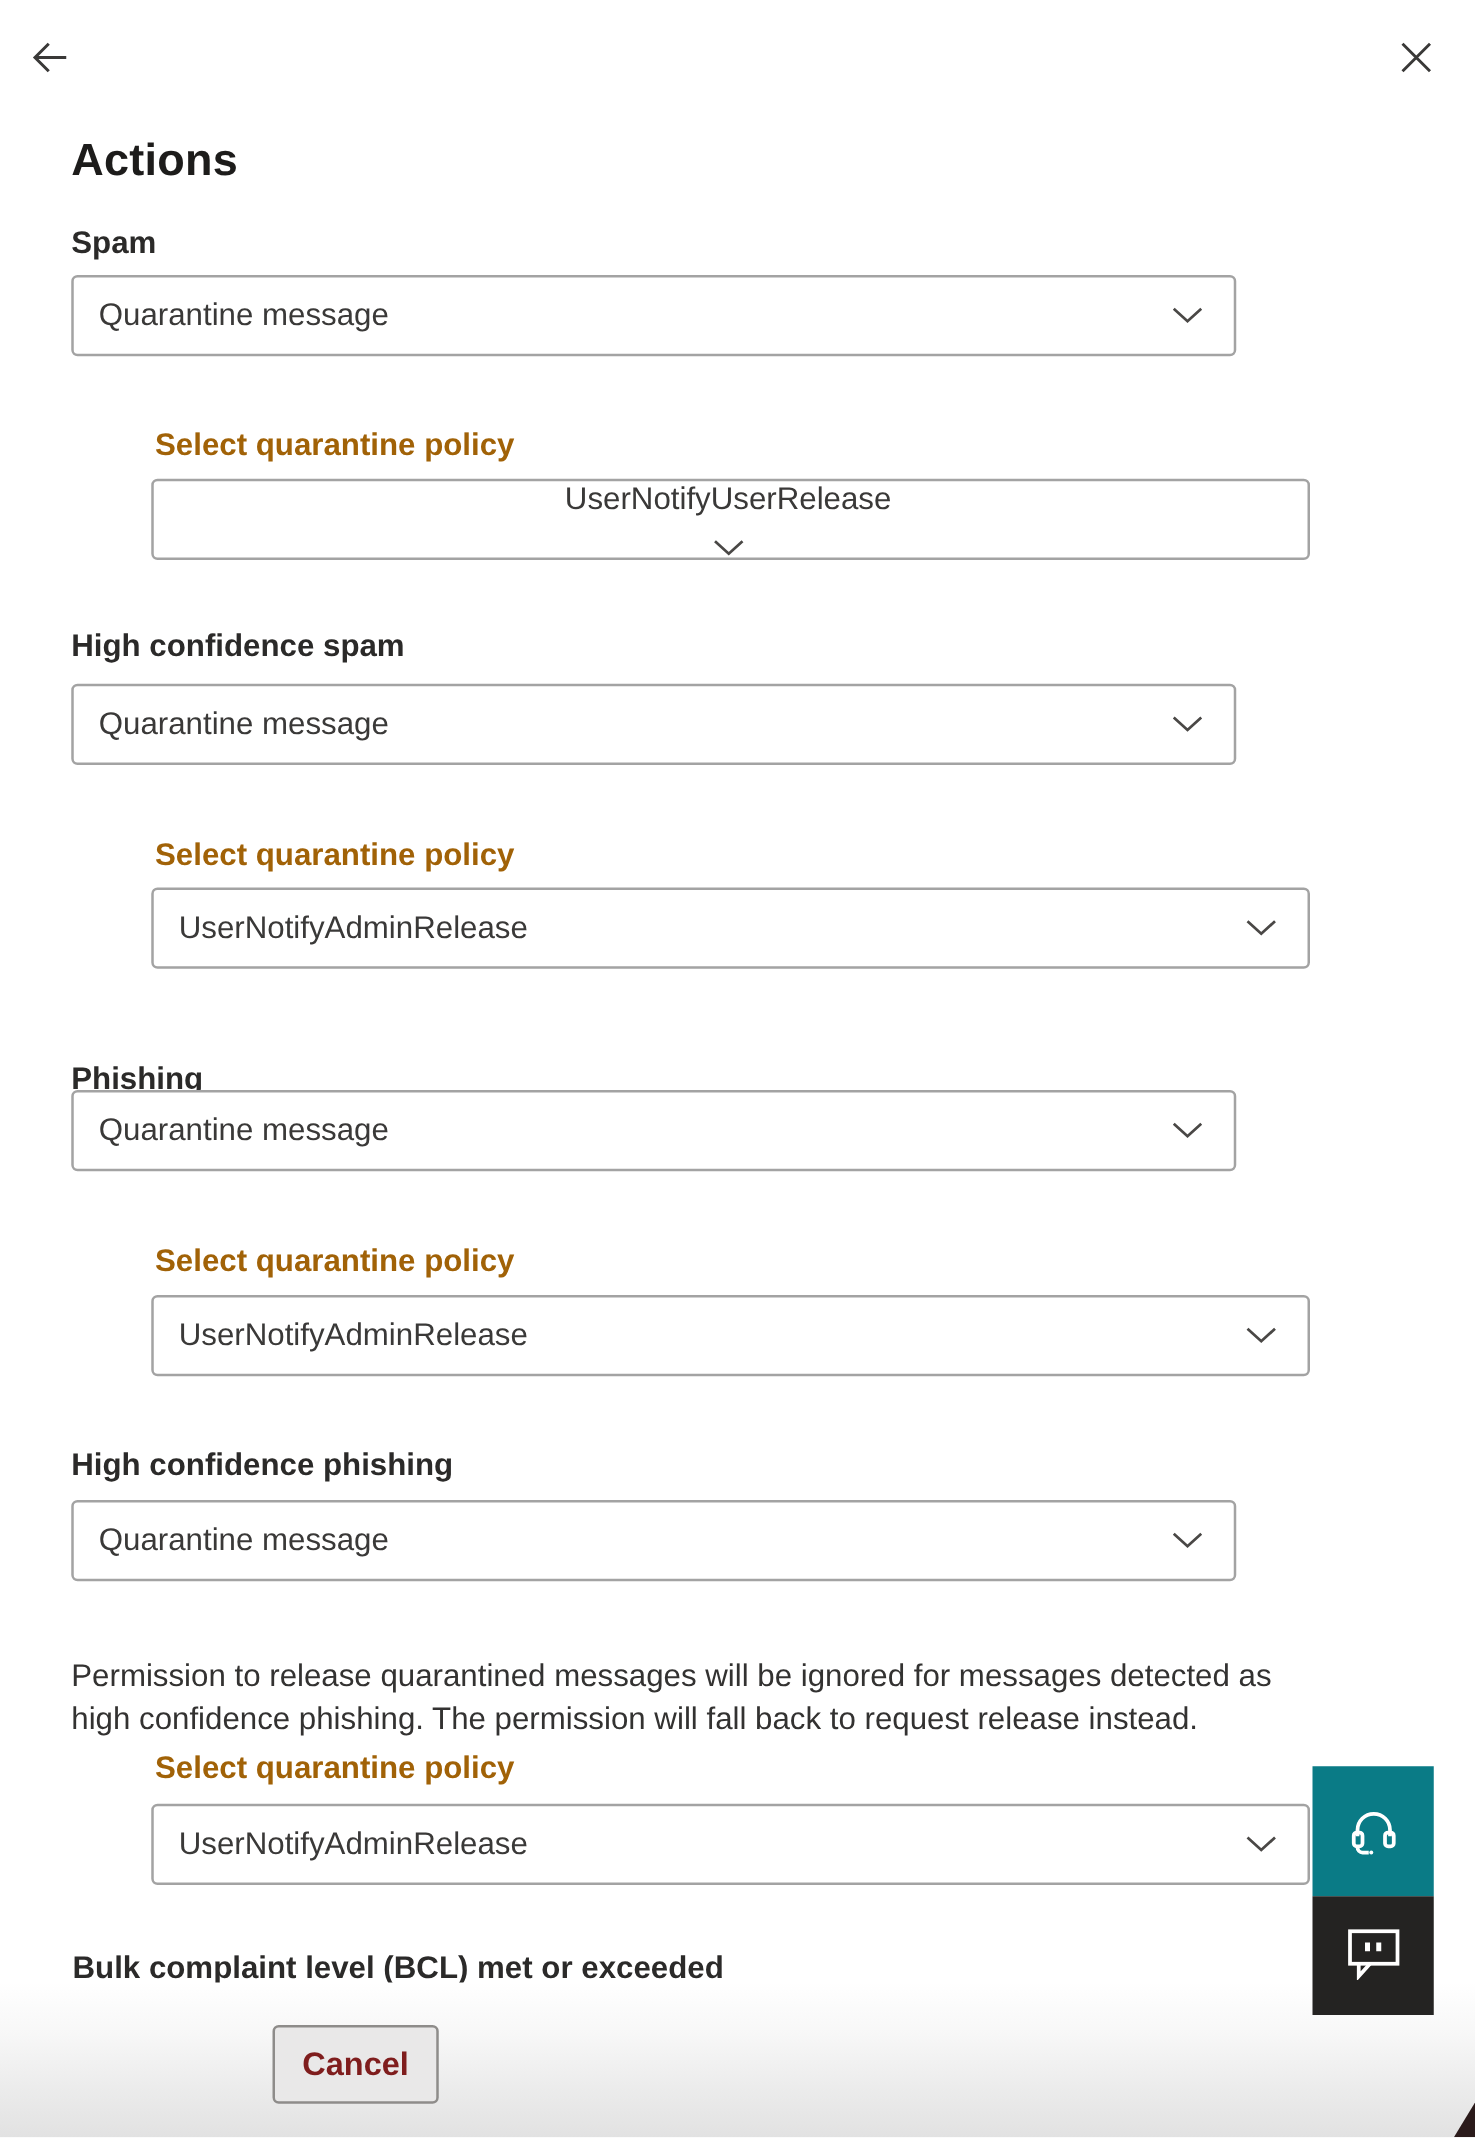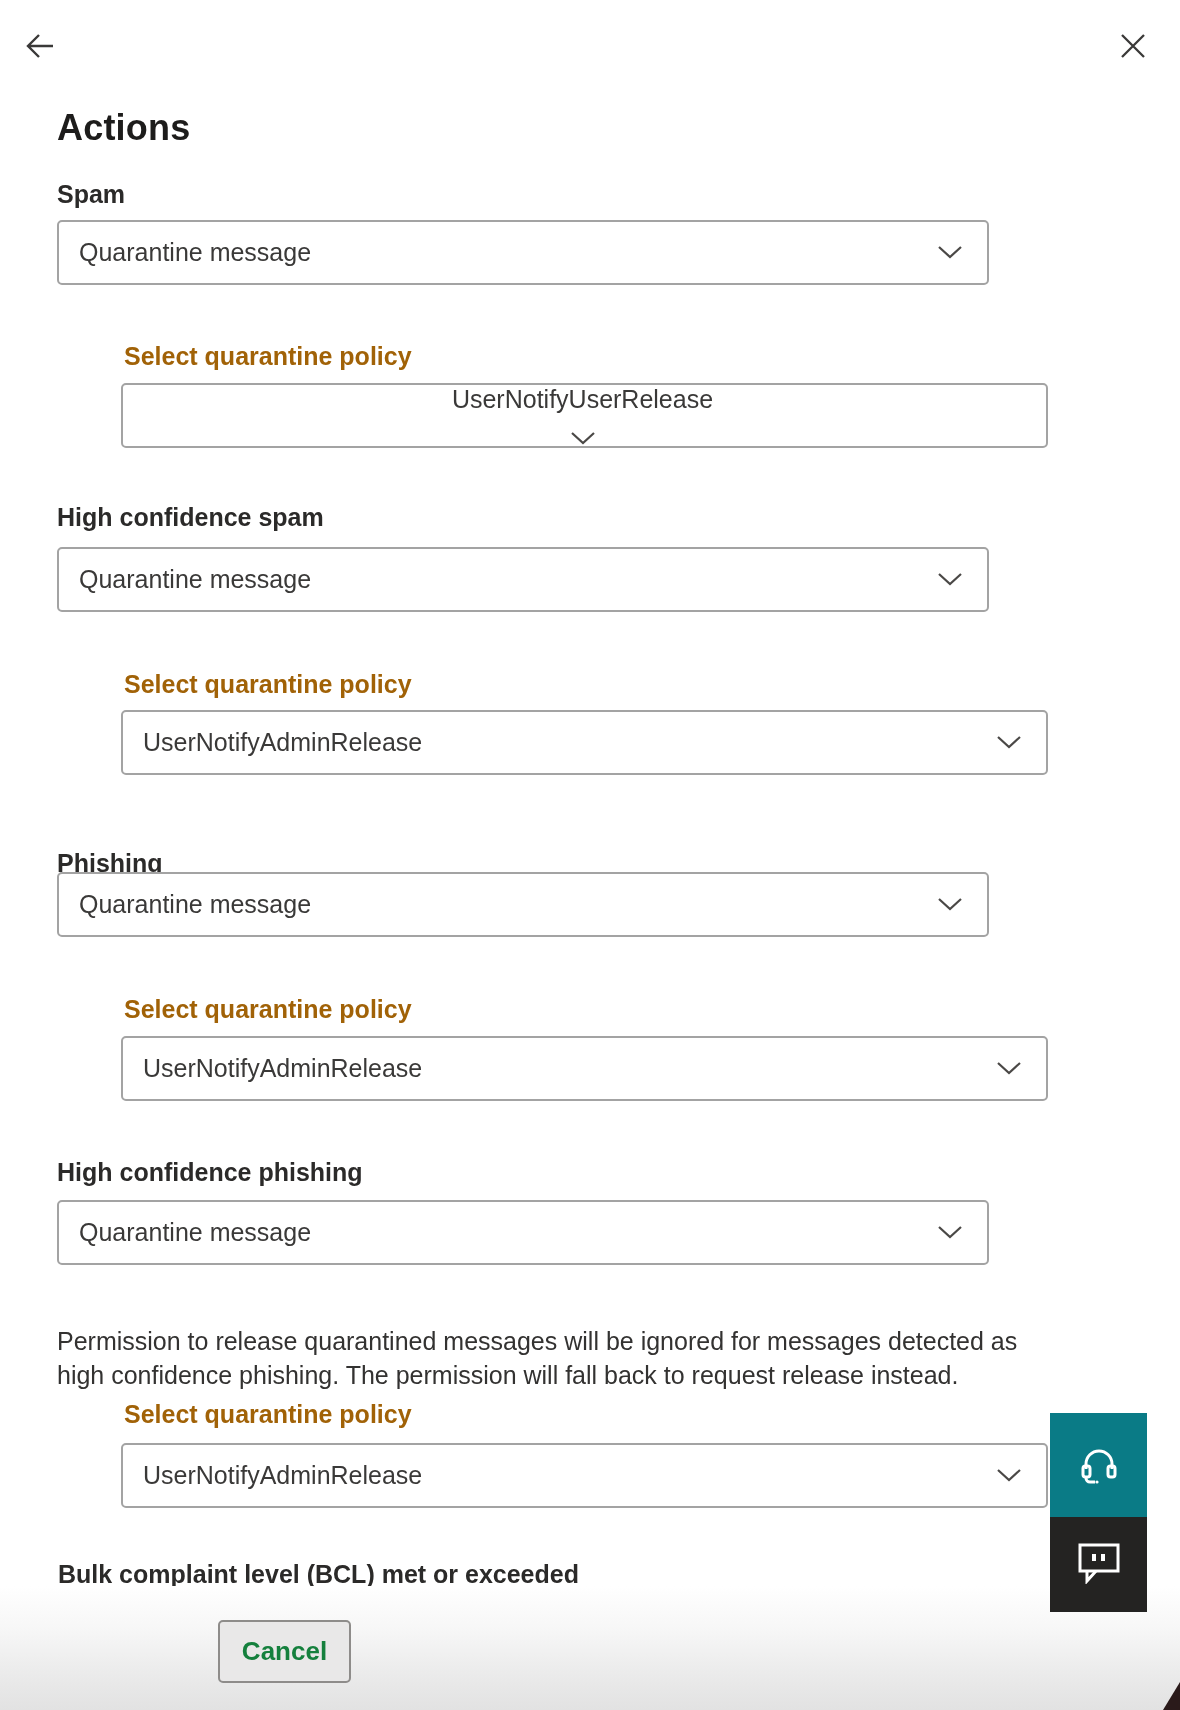--- a/index.html
+++ b/index.html
@@ -29,7 +29,7 @@
     font-size:26px;font-weight:700;cursor:pointer;box-sizing:border-box;
   }
   .btn-primary{border:none;color:#ffffff;}
-  .btn-secondary{border:2px solid #8e8c8a;color:#15803d;}
+  .btn-secondary{border:2px solid #8e8c8a;color:#7f1d1d;}
   .side-btn{
     position:absolute;left:1050px;width:97px;border:none;cursor:pointer;
     display:flex;align-items:center;justify-content:center;

